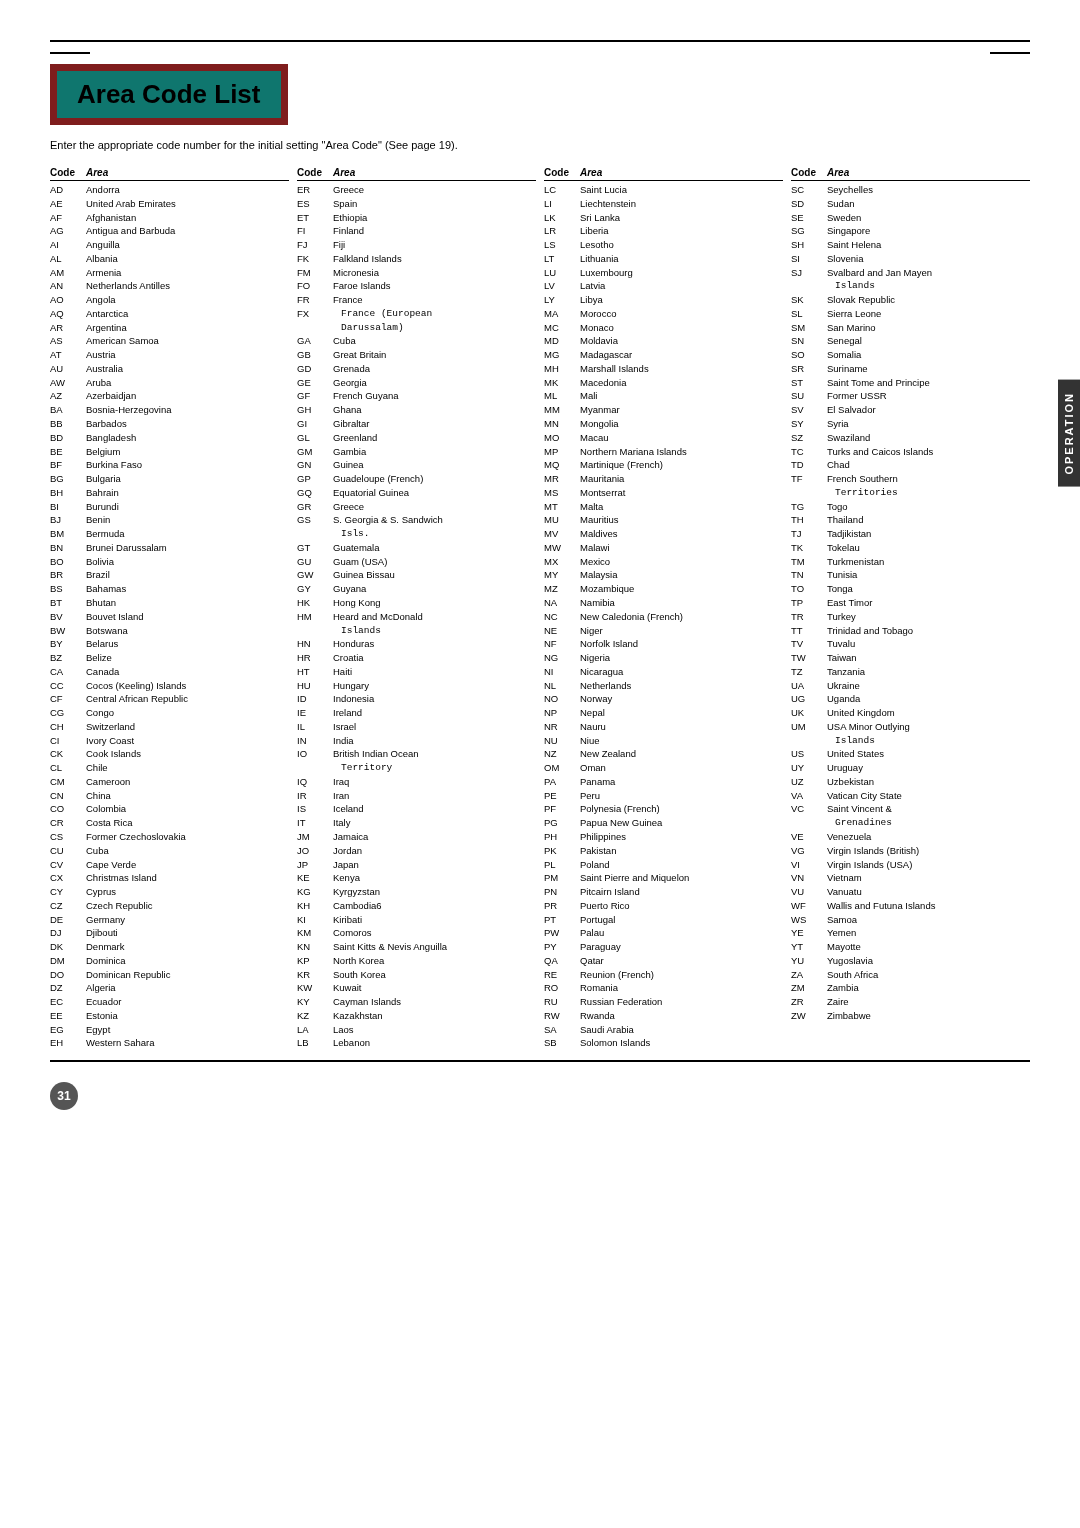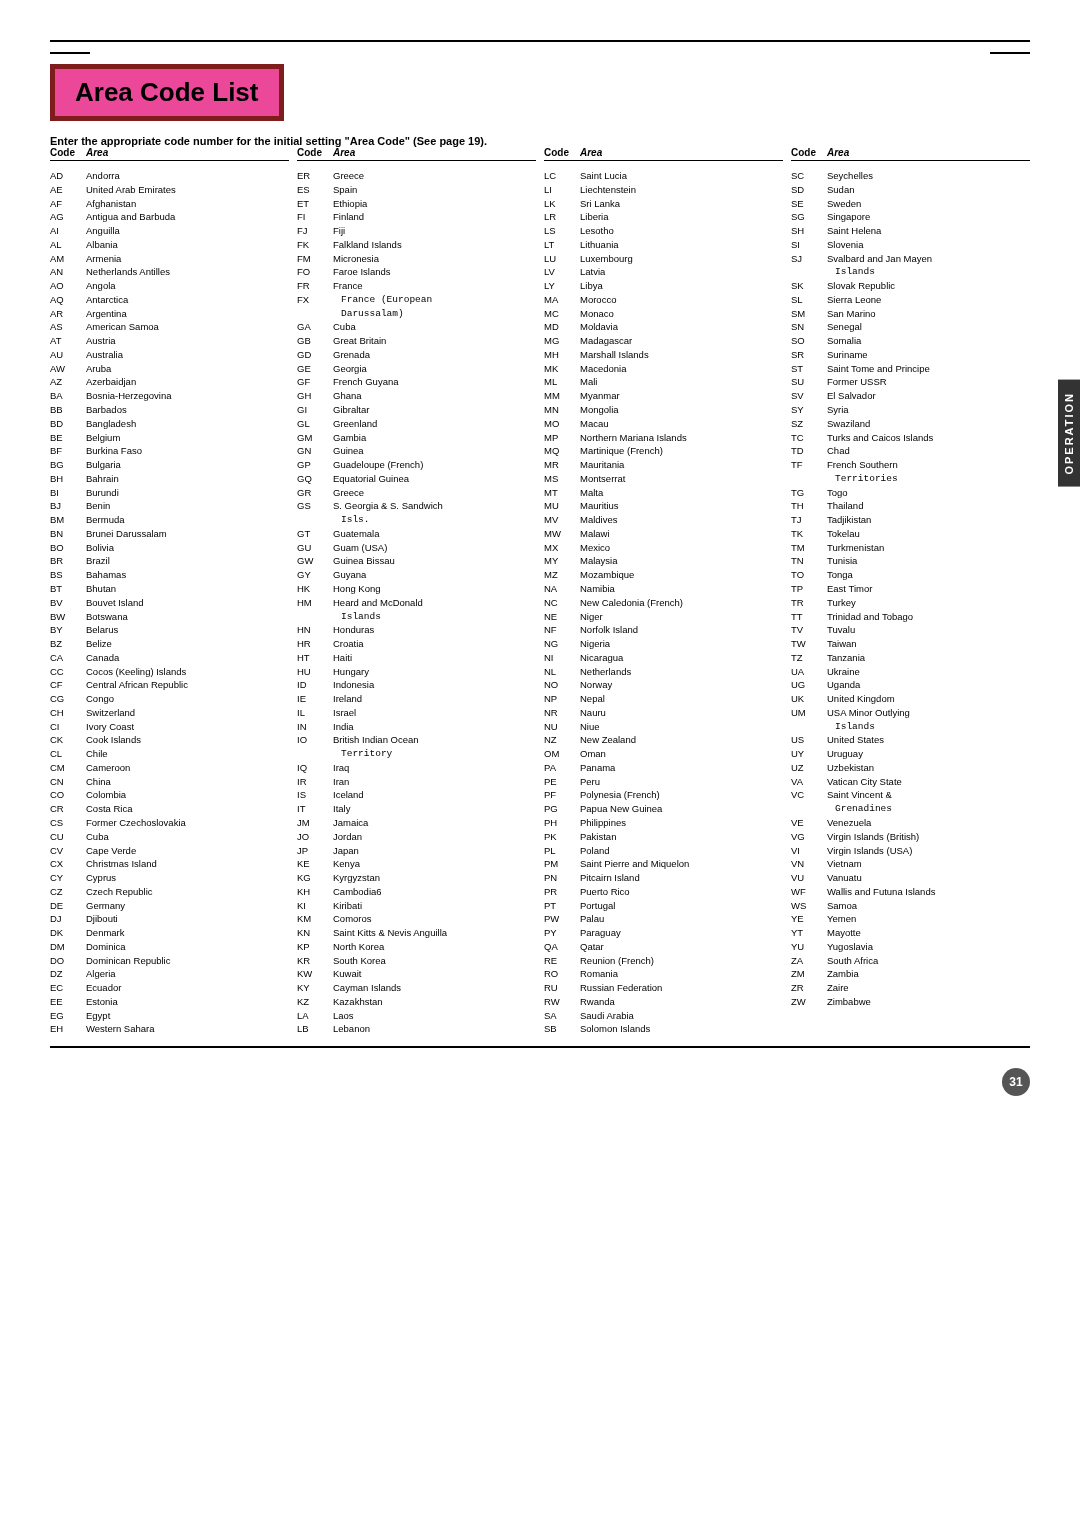--- a/index.html
+++ b/index.html
@@ -25,8 +25,8 @@
       margin-top: 4px;
     }
     .title-box {
-      background: #ec4899;
-      border: 5px solid #7f1d1d;
+      background: #0f766e;
+      border: 7px solid #7f1d1d;
       padding: 8px 20px;
       margin-bottom: 14px;
       display: inline-block;

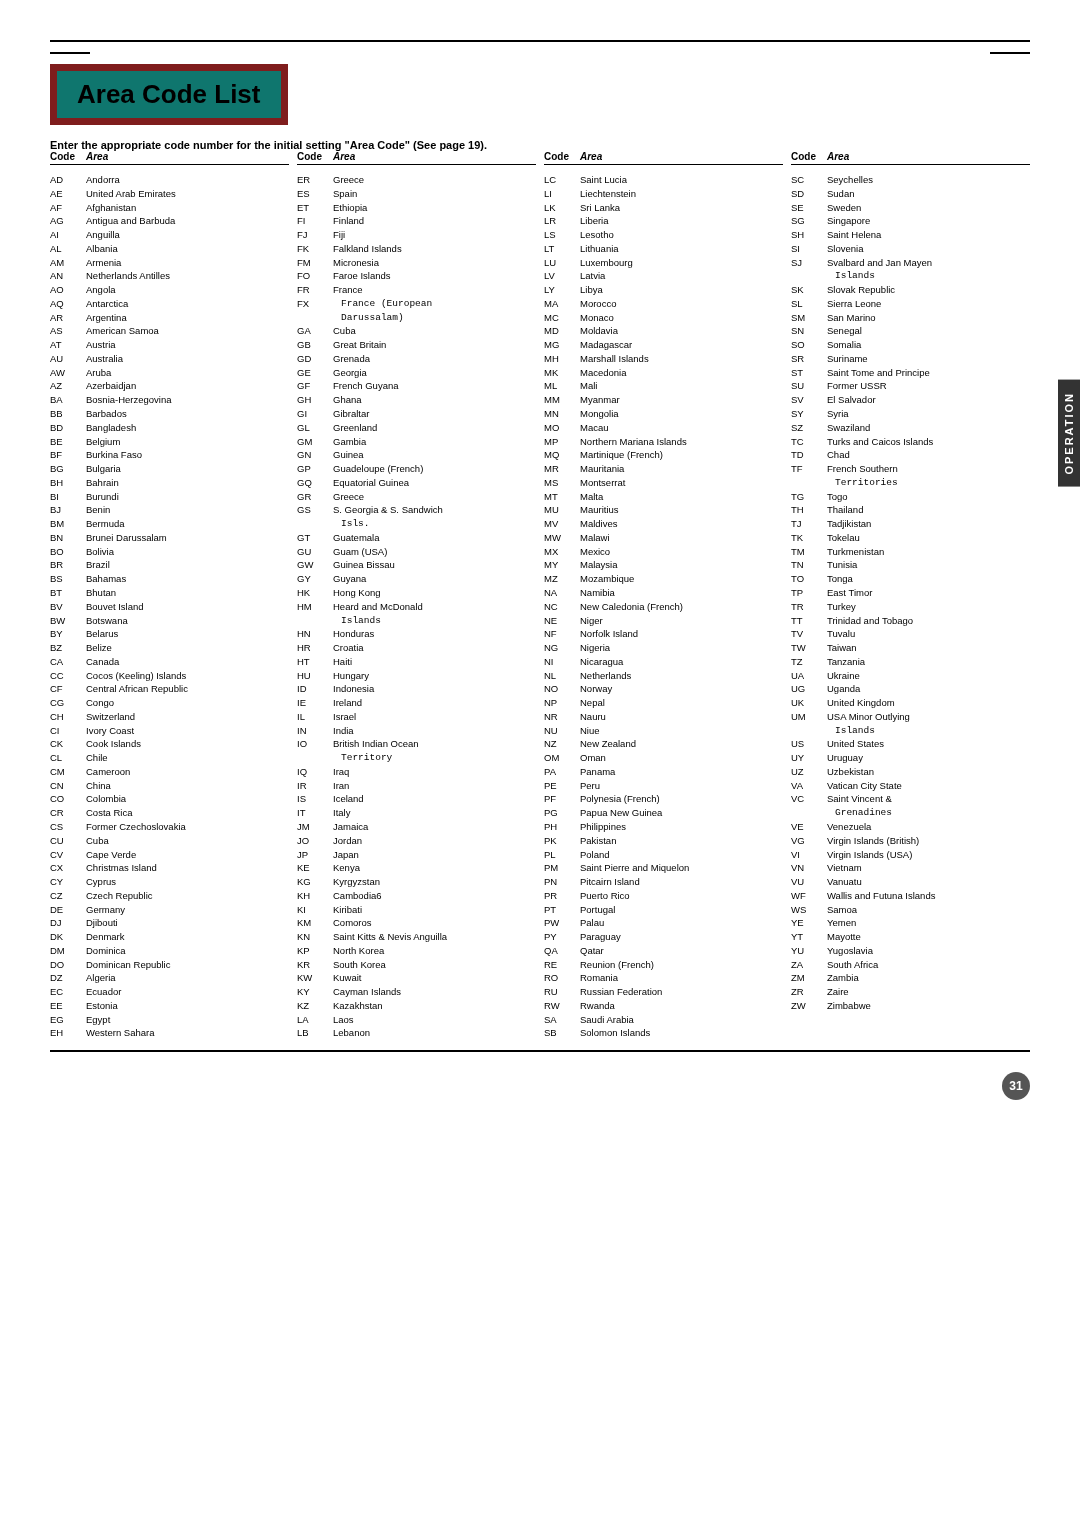--- a/index.html
+++ b/index.html
@@ -38,8 +38,8 @@
     }
     .subtitle {
       font-size: 11px;
+      margin-bottom: 16px;
       color: #000;
-      font-weight: bold;
     }
     .columns-container {
       display: flex;

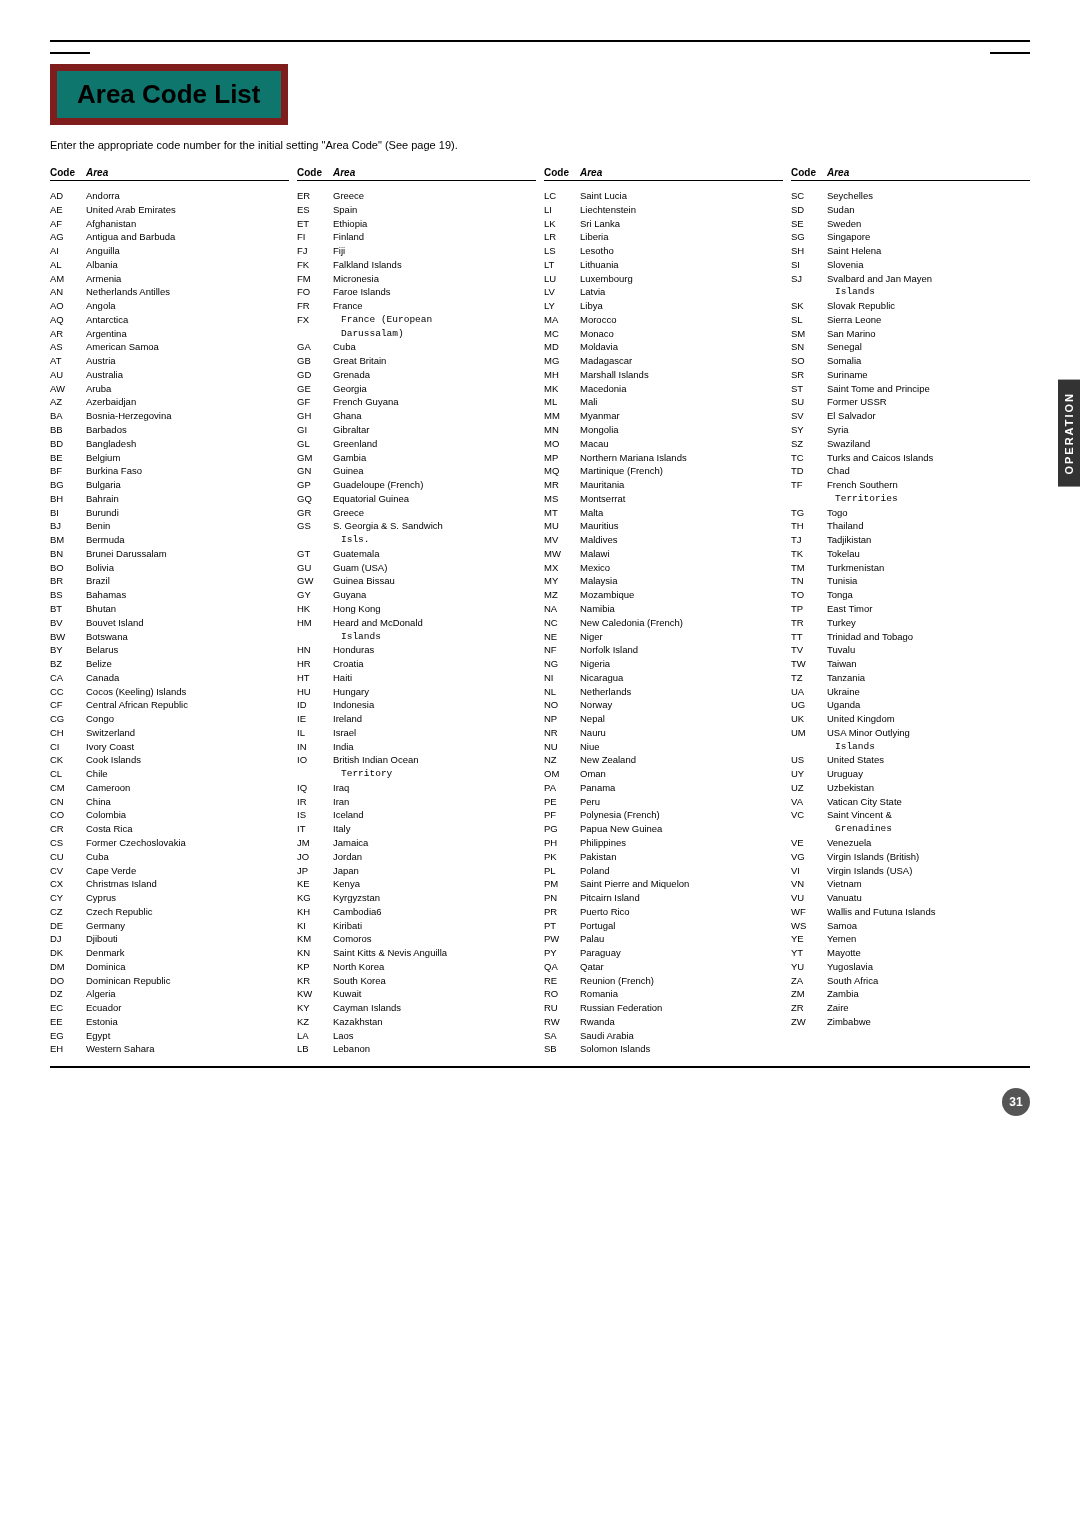--- a/index.html
+++ b/index.html
@@ -58,7 +58,7 @@
       font-size: 10px;
       border-bottom: 1px solid #000;
       padding-bottom: 2px;
-      margin-bottom: 8px;
+      margin-bottom: 2px;
     }
     .col-header .code-col { width: 32px; }
     .col-header .area-col { flex: 1; font-style: italic; }

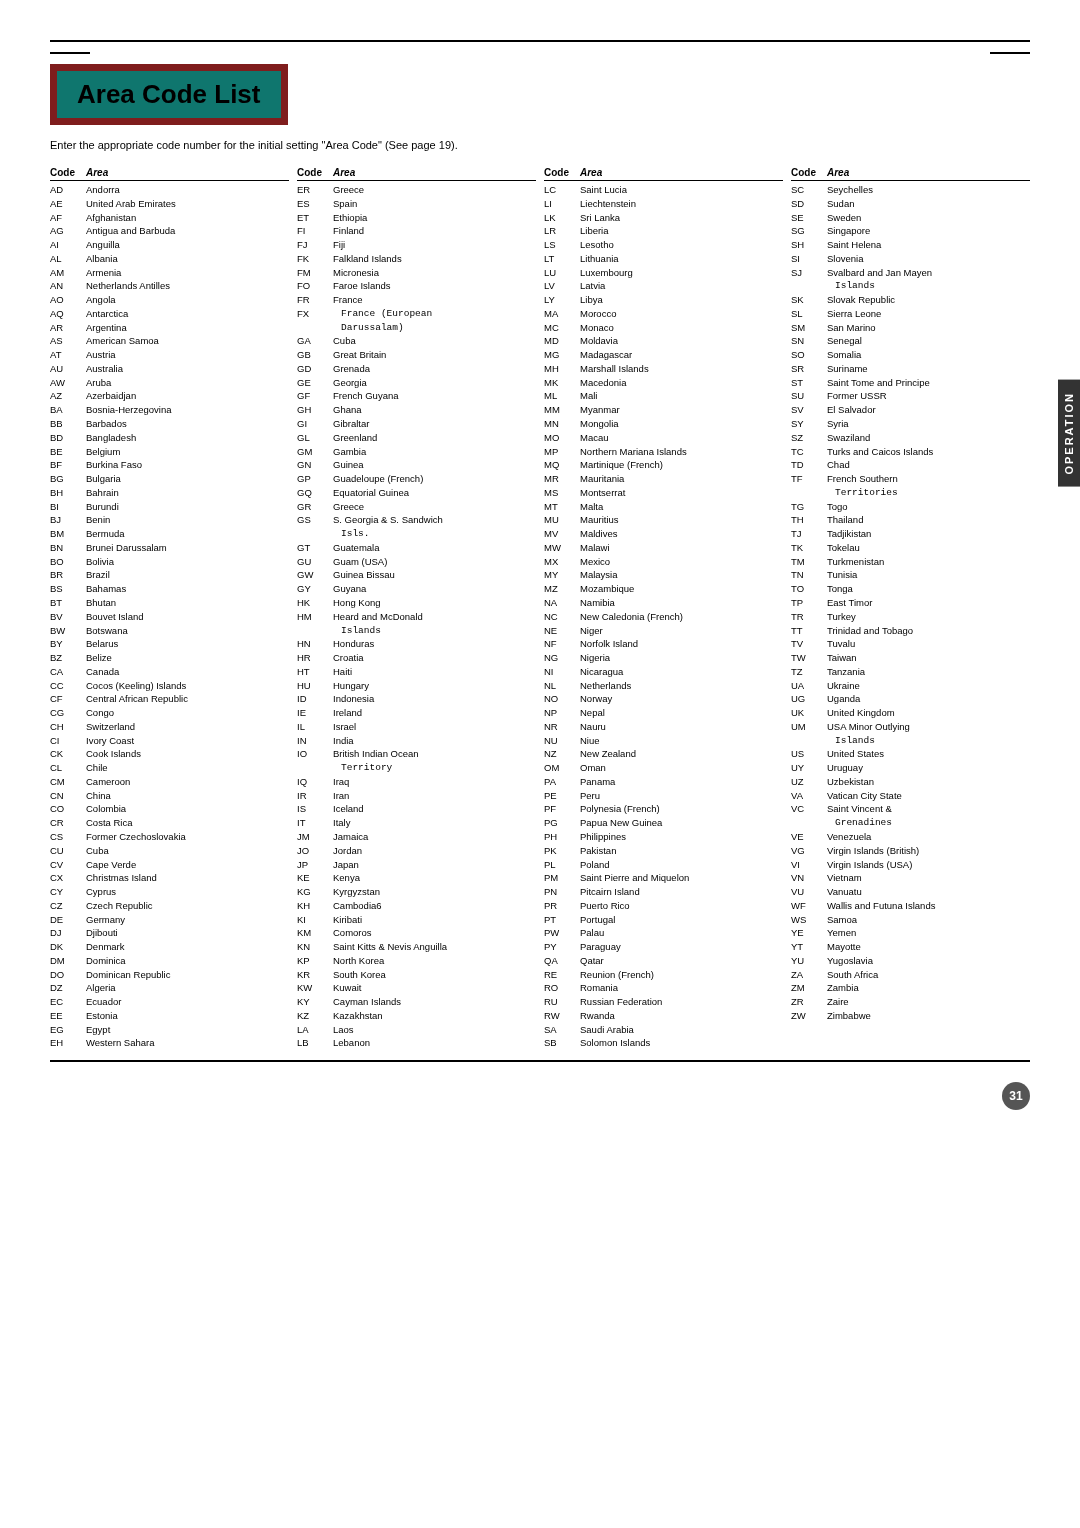--- a/index.html
+++ b/index.html
@@ -87,7 +87,7 @@
     }
     .page-footer {
       display: flex;
-      justify-content: flex-end;
+      justify-content: flex-start;
       margin-top: 20px;
     }
     .page-number {

